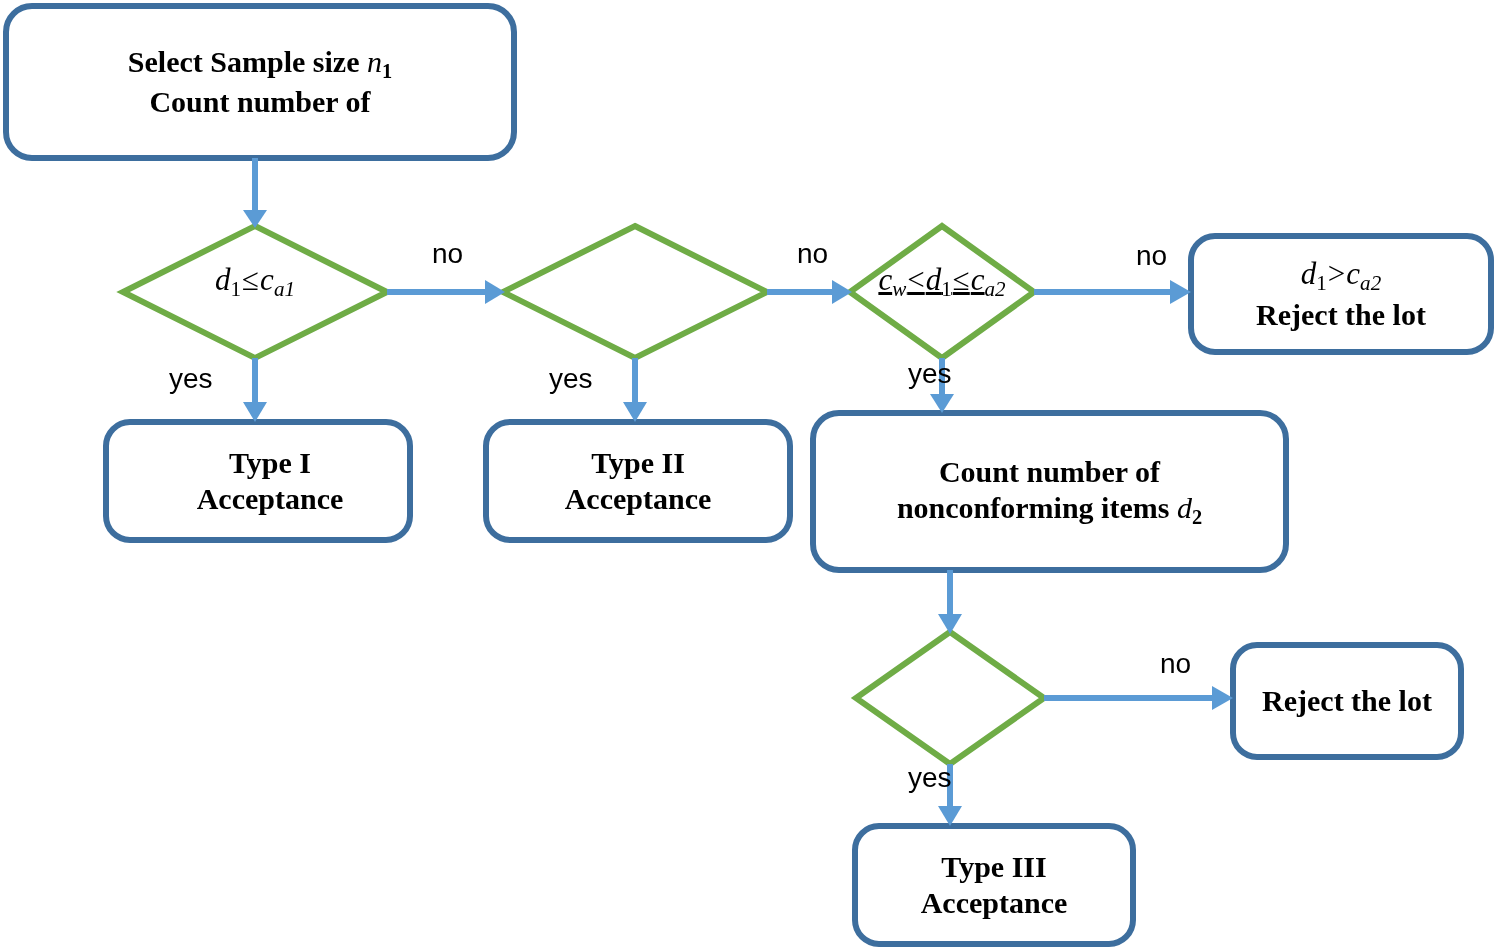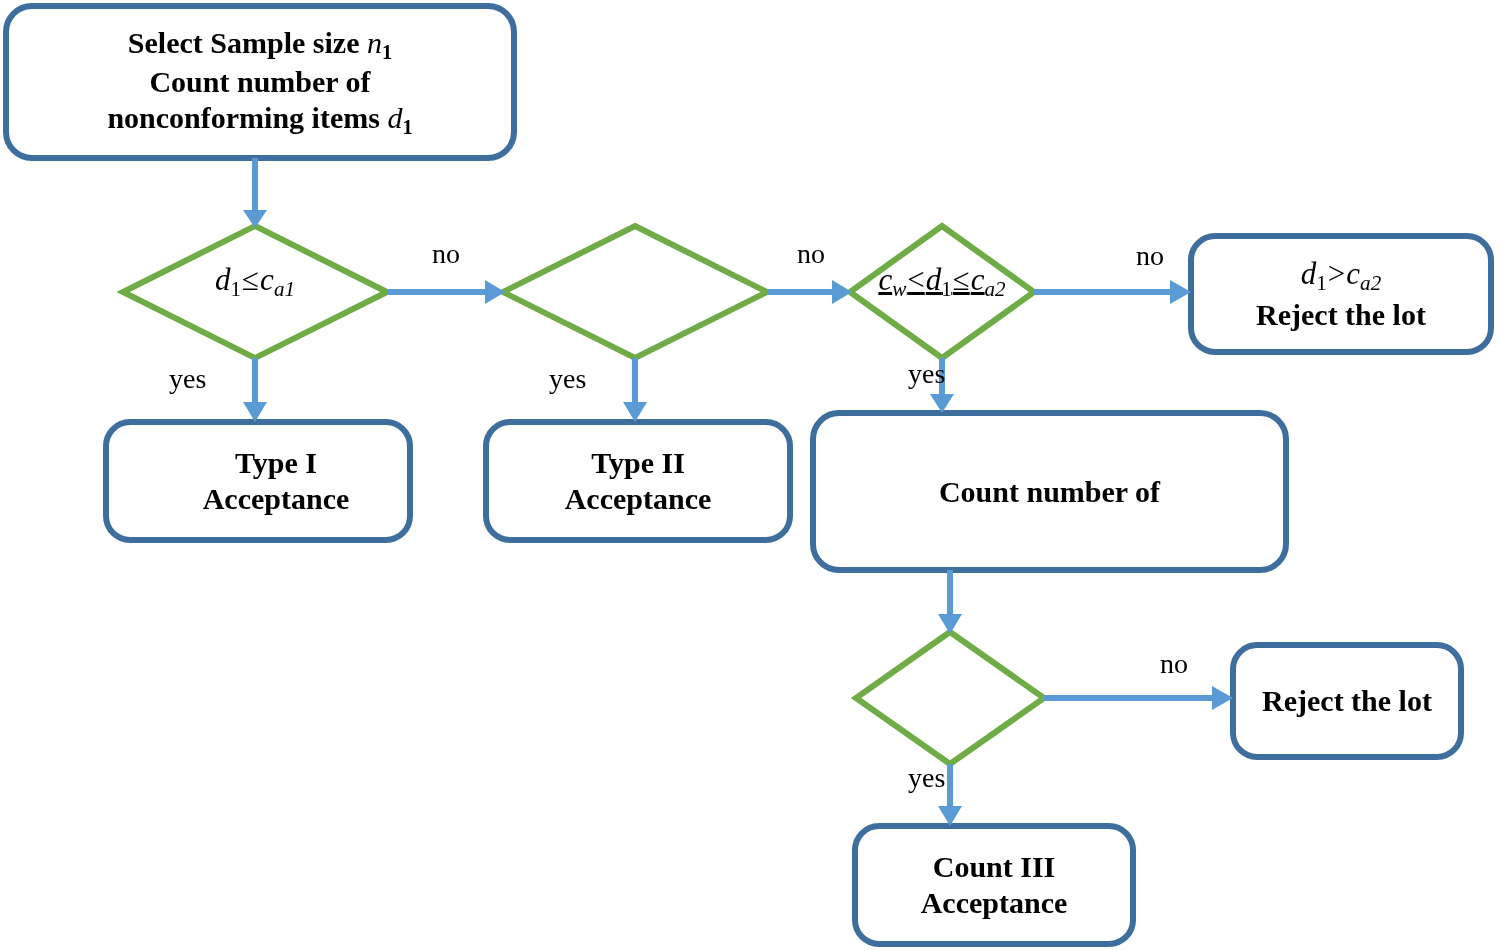--- a/index.html
+++ b/index.html
@@ -179,9 +179,6 @@
       <span>Select Sample size </span><span class="mi">n</span><span class="subn">1</span>
     </div>
     <div>Count number of</div>
-    <div>
-      <span>nonconforming items </span><span class="mi">d</span><span class="subn">1</span>
-    </div>
   </div>
 
   <div class="dmtext" style="left:143px; top:262px; width:224px; height:60px;">

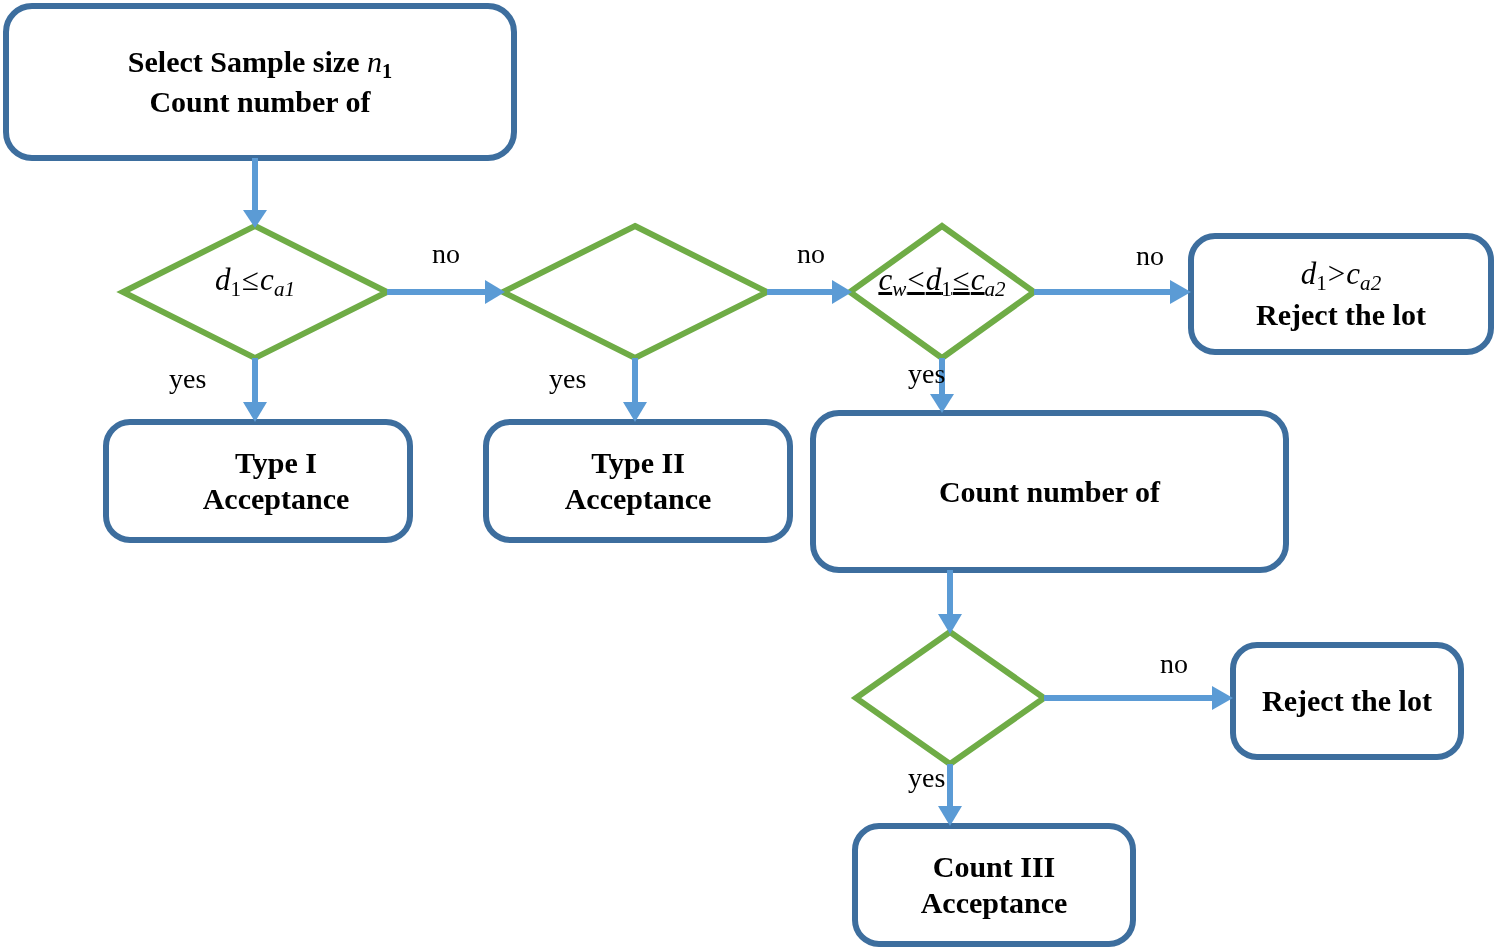--- a/index.html
+++ b/index.html
@@ -66,7 +66,7 @@
     position: absolute;
     font-size: 28px;
     color: #000000;
-    font-family: Liberation Serif, serif;
+    font-family: Liberation Sans, sans-serif;
   }
   
   .mi {

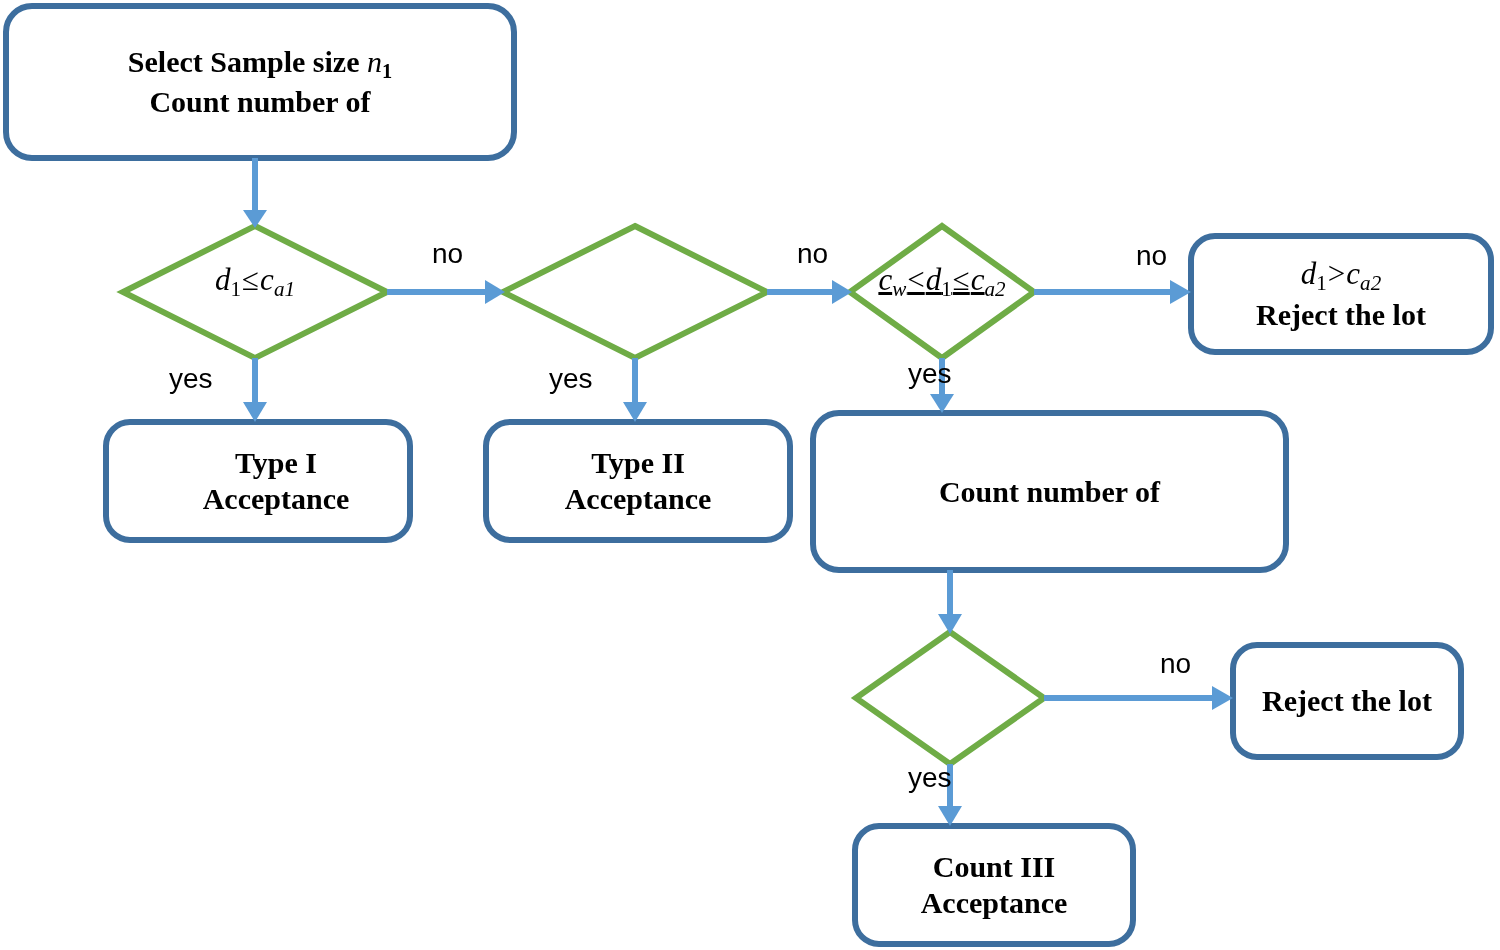--- a/index.html
+++ b/index.html
@@ -201,7 +201,7 @@
     <div>Reject the lot</div>
   </div>
 
-  <div class="boxtext" style="left:124px; top:422px; width:304px; height:118px;">
+  <div class="boxtext" style="left:118px; top:422px; width:304px; height:118px;">
     <div>Type I</div>
     <div>Acceptance</div>
   </div>

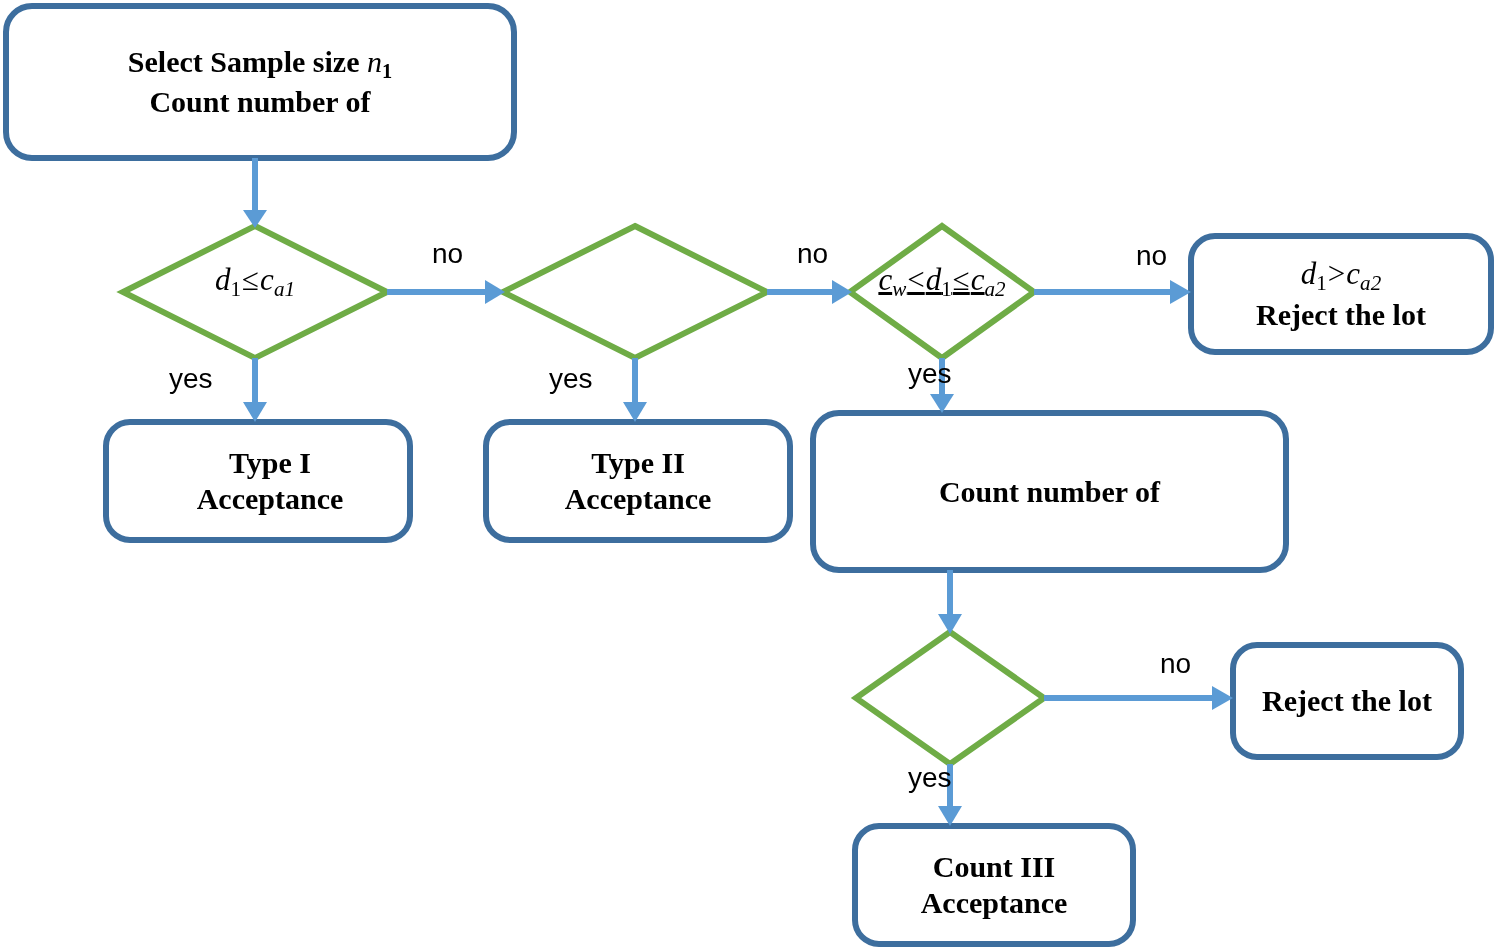--- a/index.html
+++ b/index.html
@@ -213,6 +213,9 @@
 
   <div class="boxtext" style="left:813px; top:413px; width:473px; height:157px;">
     <div>Count number of</div>
+    <div>
+      <span>nonconforming items </span><span class="mi">d</span><span class="subn">2</span>
+    </div>
   </div>
 
 

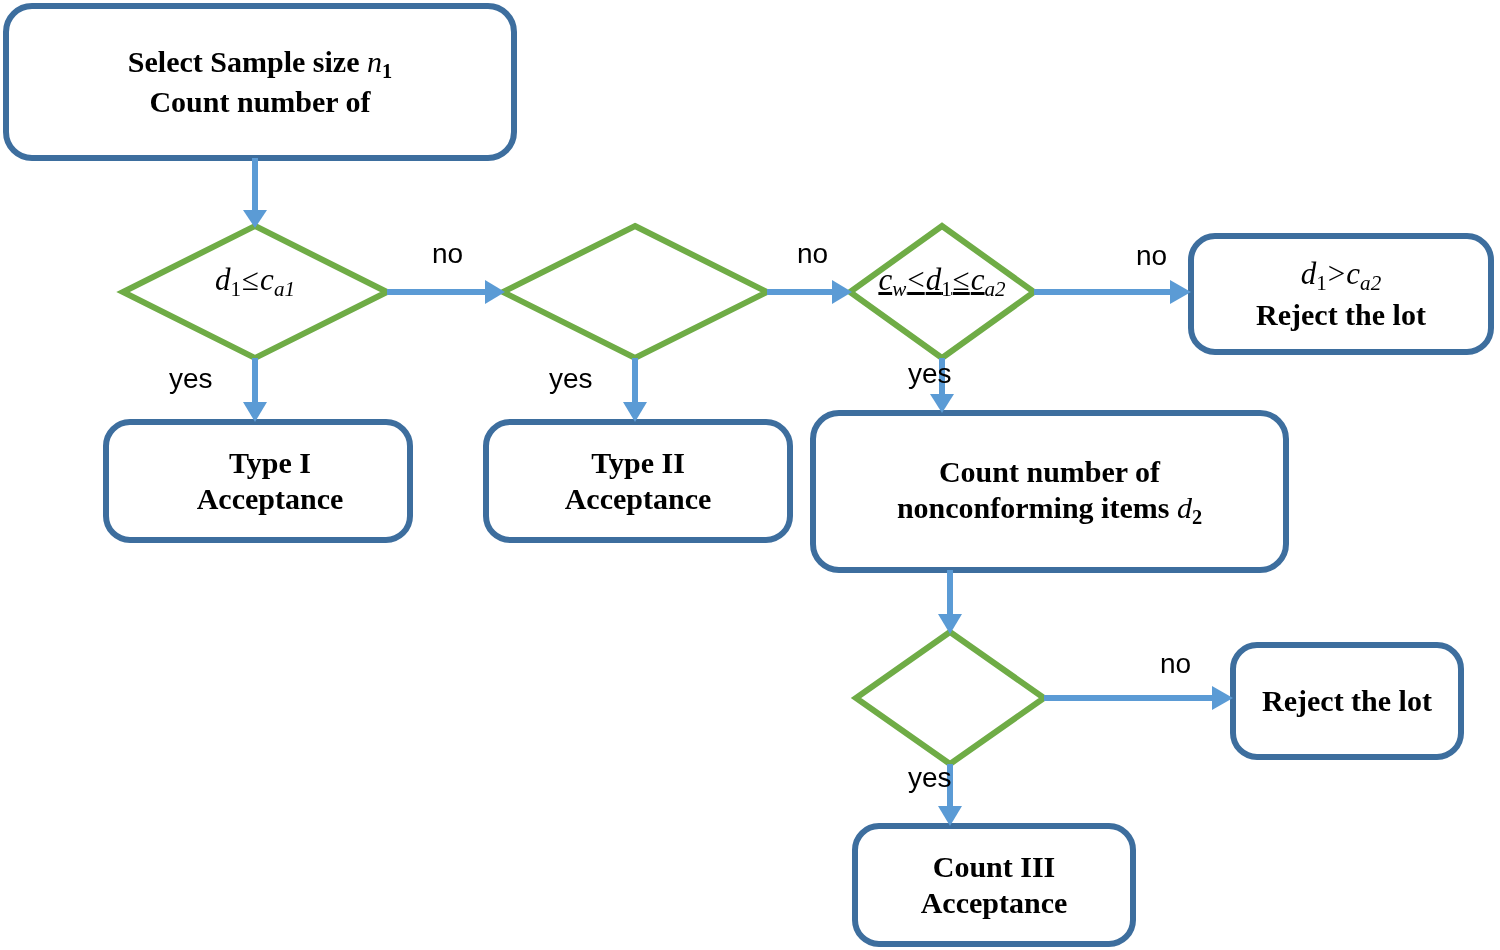--- a/index.html
+++ b/index.html
@@ -224,7 +224,7 @@
   </div>
 
   <div class="boxtext" style="left:855px; top:826px; width:278px; height:118px;">
-    <div>Count III</div>
+    <div>Type III</div>
     <div>Acceptance</div>
   </div>
 

